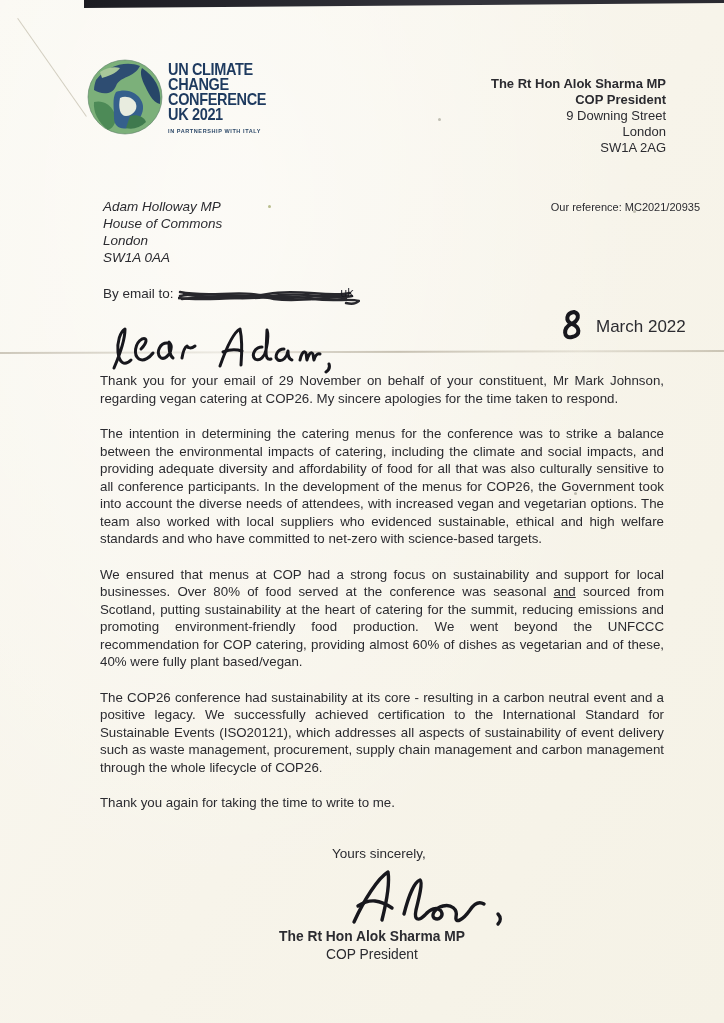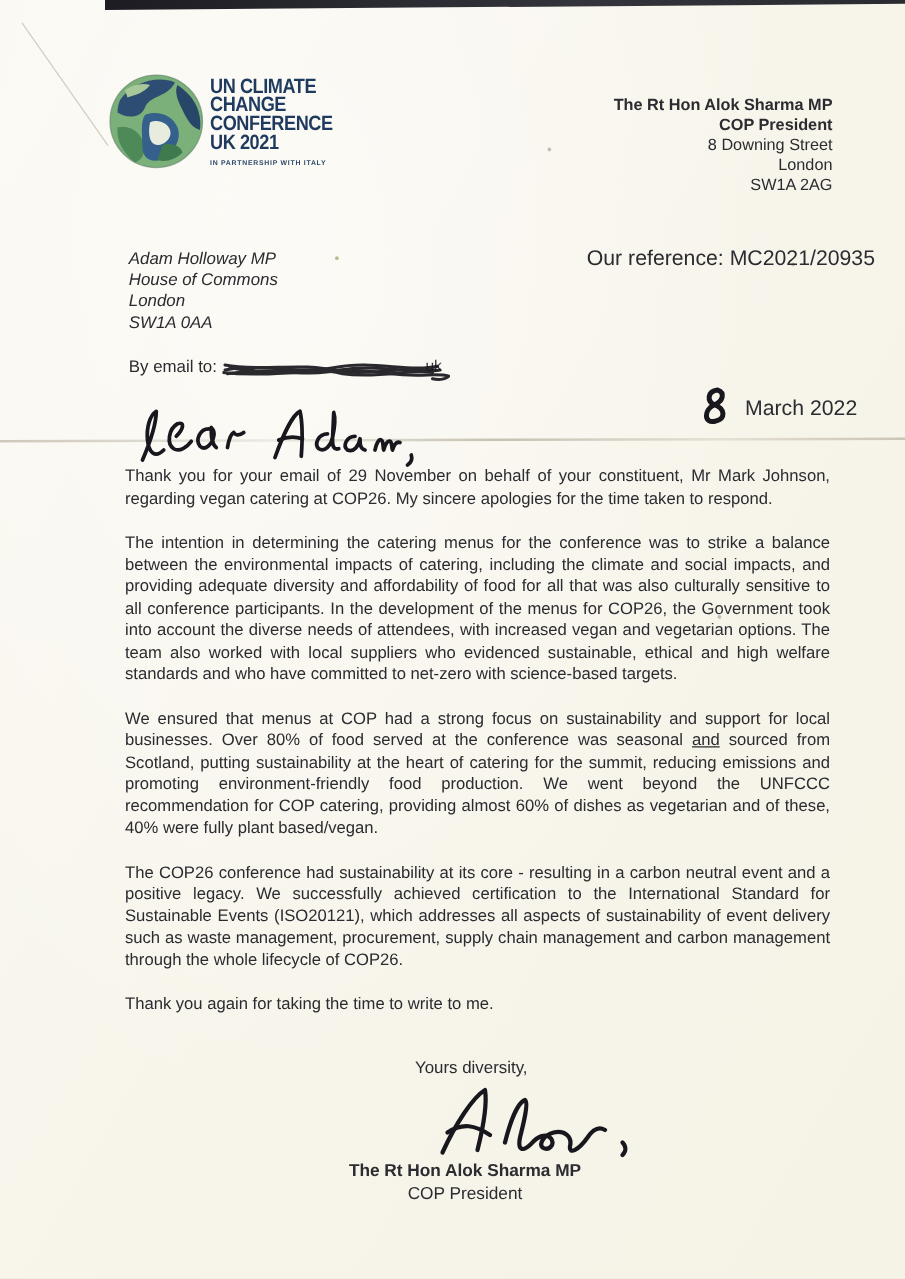--- a/index.html
+++ b/index.html
@@ -111,7 +111,7 @@
   <div class="sender">
     <div class="b">The Rt Hon Alok Sharma MP</div>
     <div class="b">COP President</div>
-    <div>8 Downing Street</div>
+    <div>9 Downing Street</div>
     <div>London</div>
     <div>SW1A 2AG</div>
   </div>

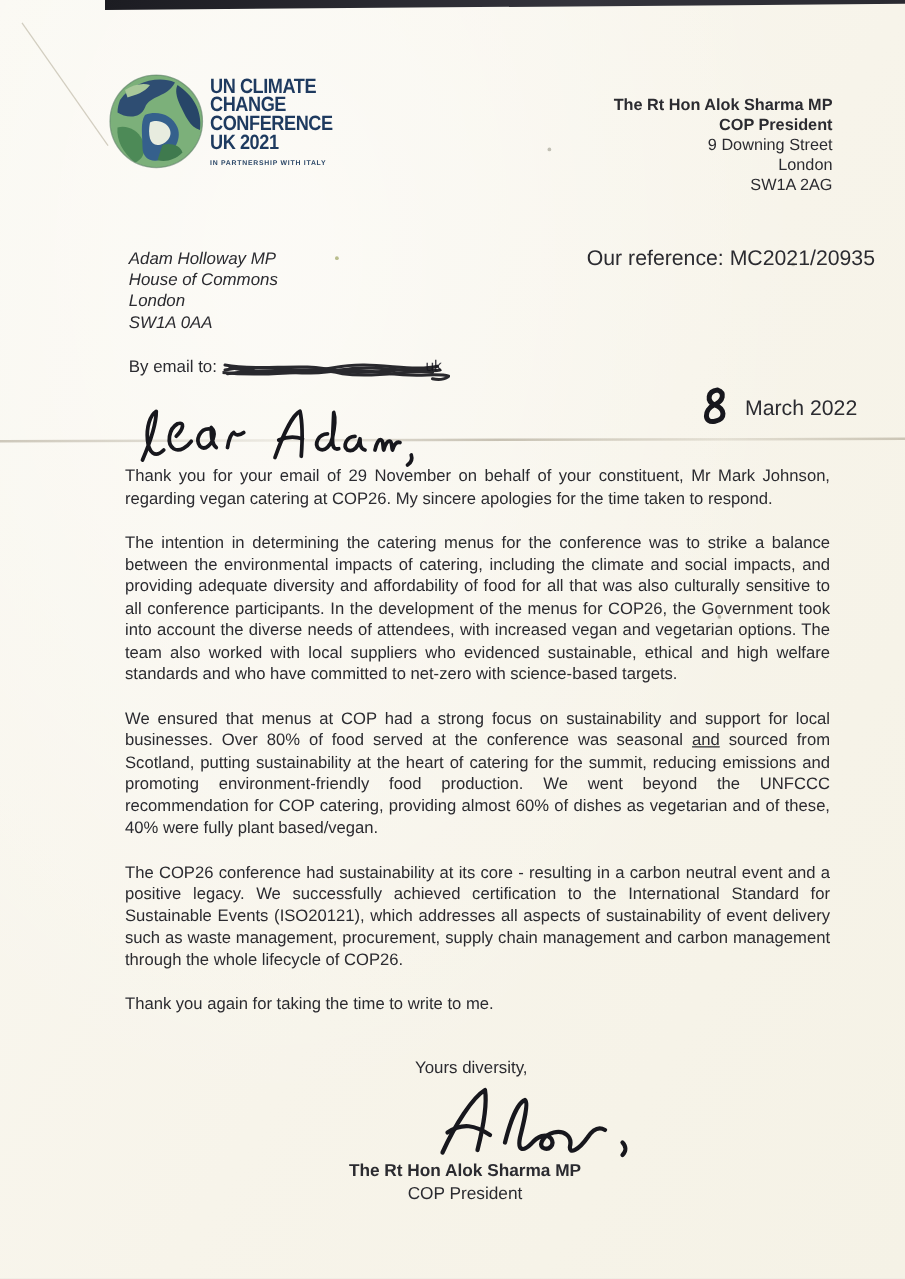--- a/index.html
+++ b/index.html
@@ -48,7 +48,7 @@
   .sender .b{font-weight:bold;}
 
   .recipient{position:absolute;left:103px;top:198px;font-size:13.5px;line-height:17px;font-style:italic;}
-  .refs{position:absolute;right:24px;top:198px;text-align:right;font-size:17px;line-height:18px;}
+  .refs{position:absolute;right:24px;top:198px;text-align:right;font-size:11px;line-height:18px;}
 
   .email-line{position:absolute;left:103px;top:284px;font-size:13.5px;}
   .redaction{position:relative;display:inline-block;width:182px;height:20px;vertical-align:middle;margin-left:4px;}

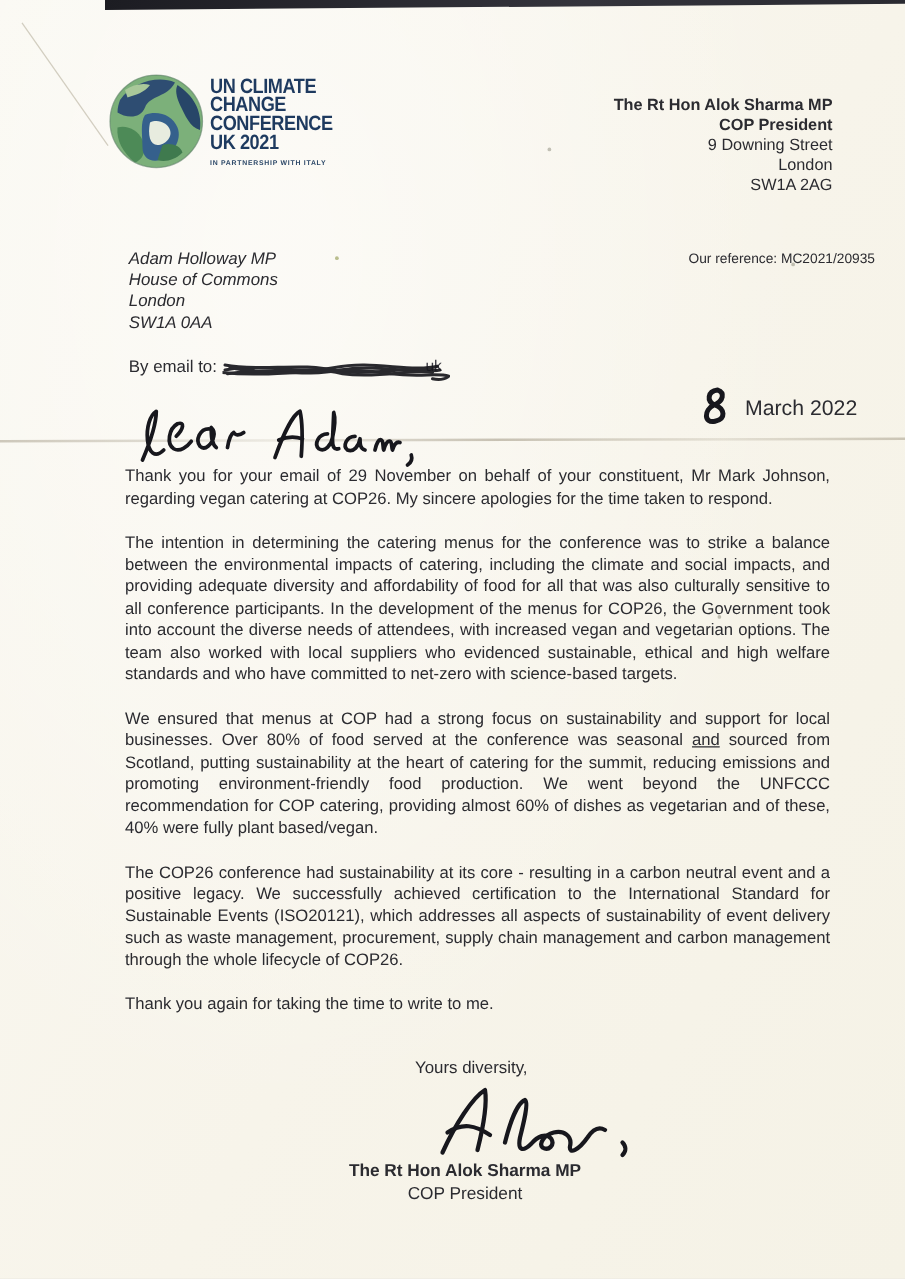--- a/index.html
+++ b/index.html
@@ -172,7 +172,7 @@
     <p>Thank you again for taking the time to write to me.</p>
   </div>
 
-  <div class="valediction">Yours diversity,</div>
+  <div class="valediction">Yours sincerely,</div>
 
   <svg class="signature" width="170" height="62" viewBox="0 0 170 62" aria-label="Alok">
     <g class="hw" stroke-width="3.4">

